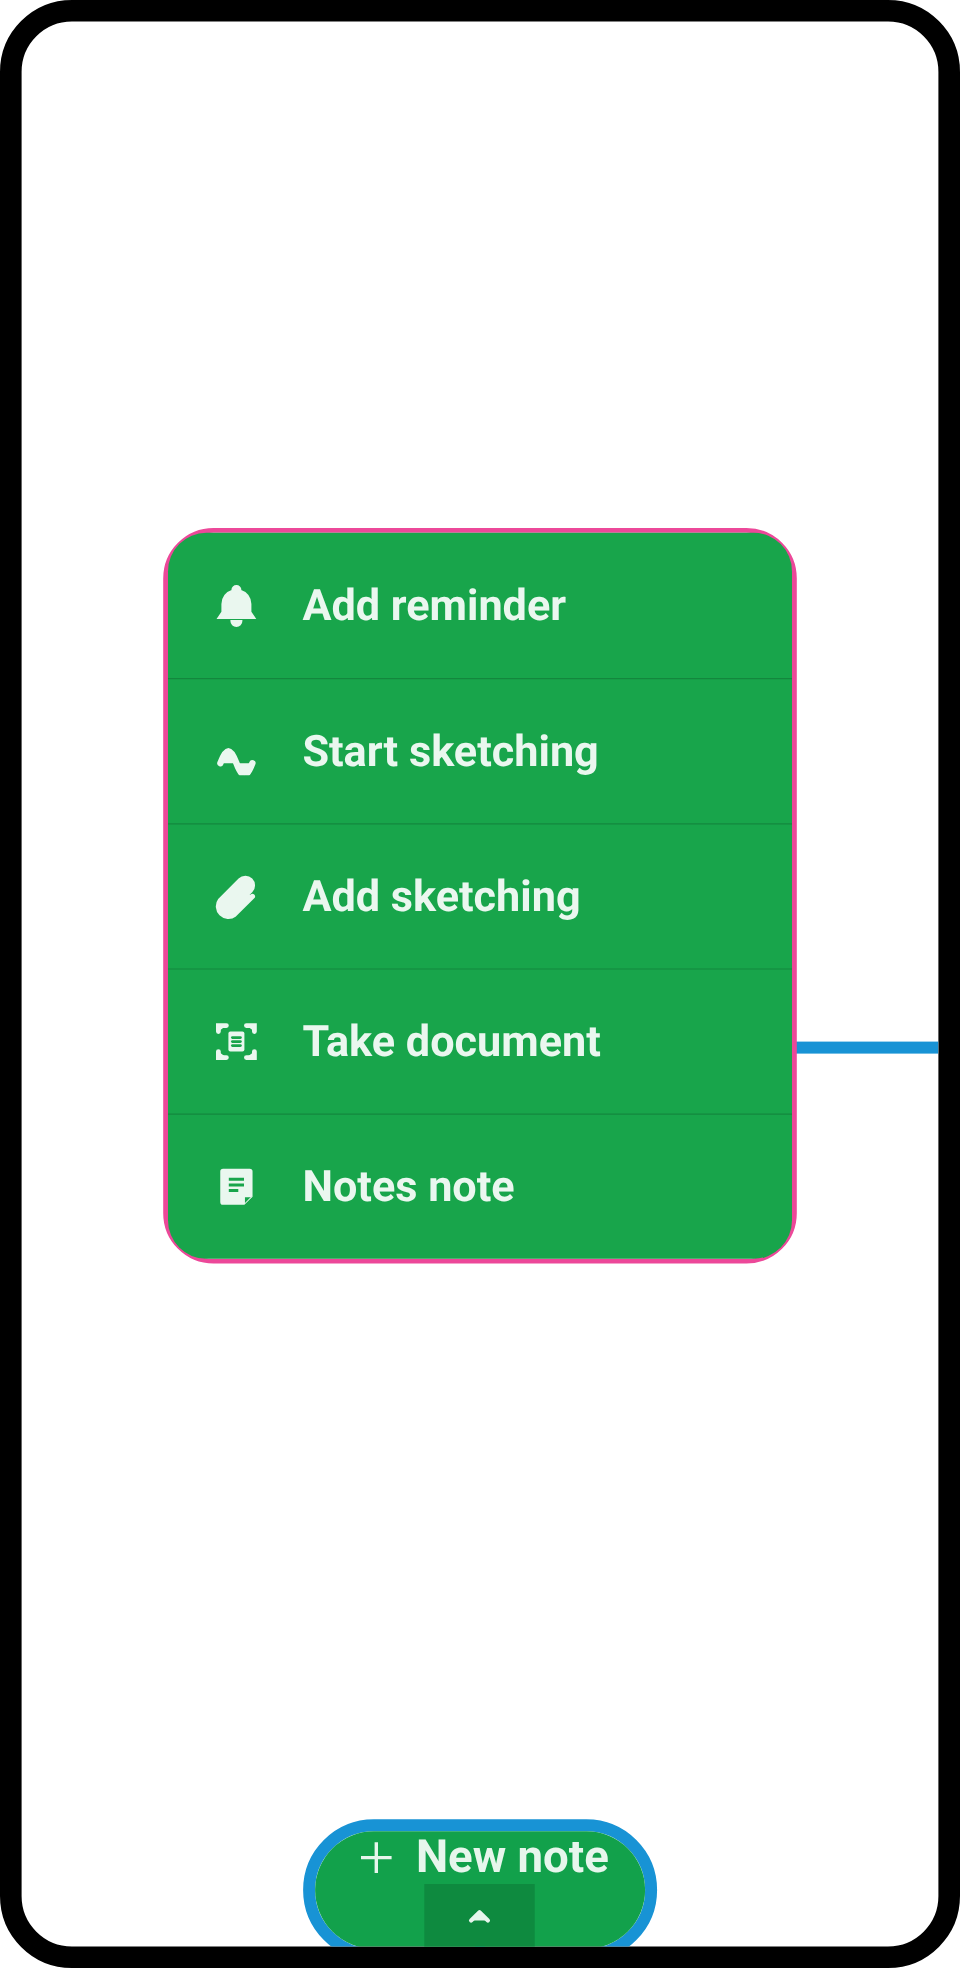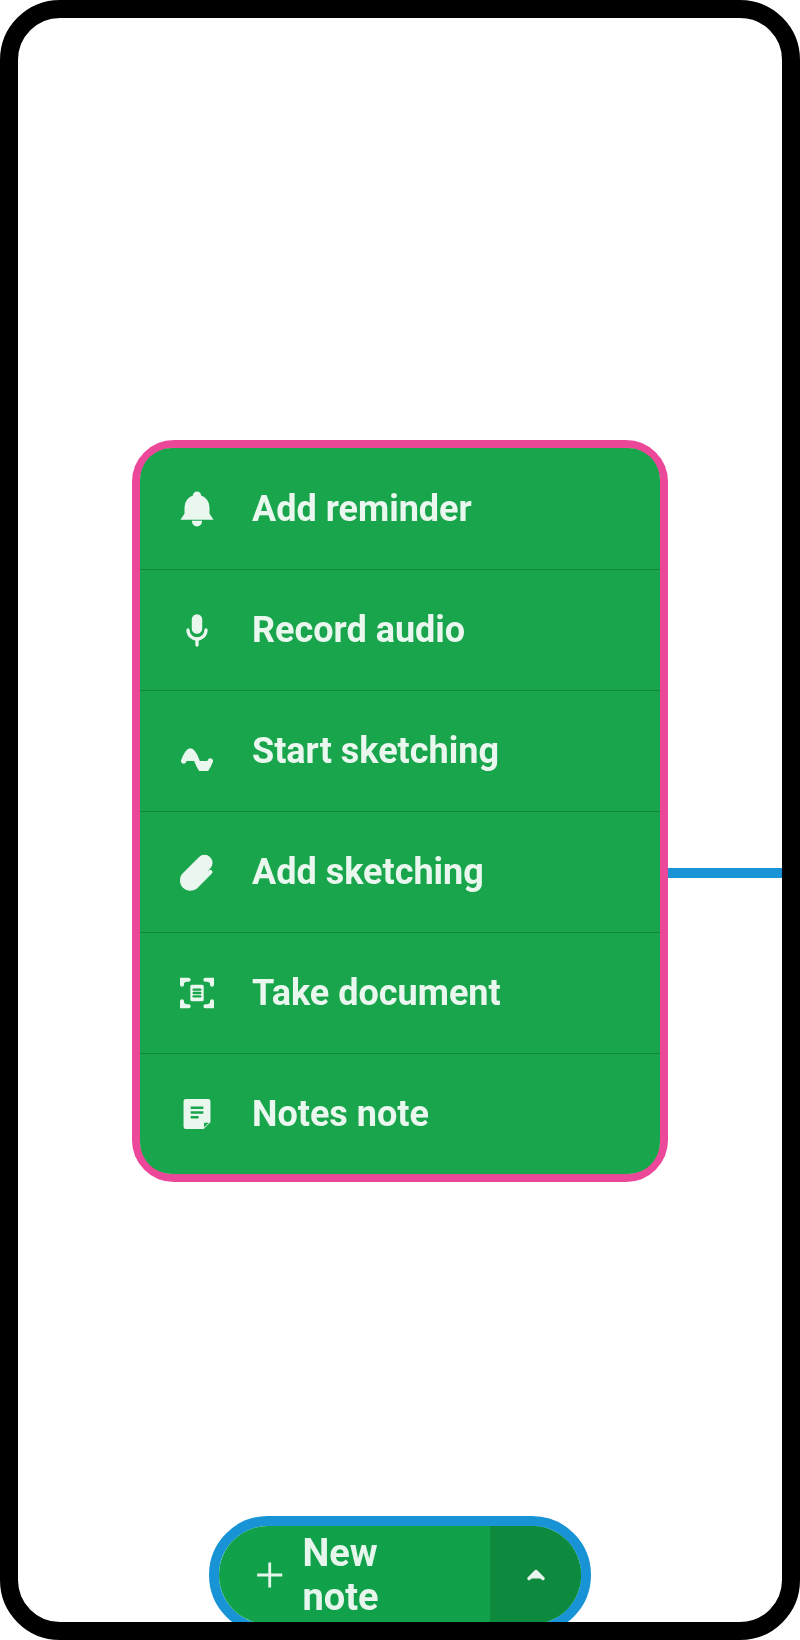--- a/index.html
+++ b/index.html
@@ -89,7 +89,7 @@
     z-index: 40;
   }
   .popup-outline {
-    border: 8px solid #ec4899;
+    border: 4px solid #ec4899;
     border-radius: 42px;
     display: inline-block;
   }

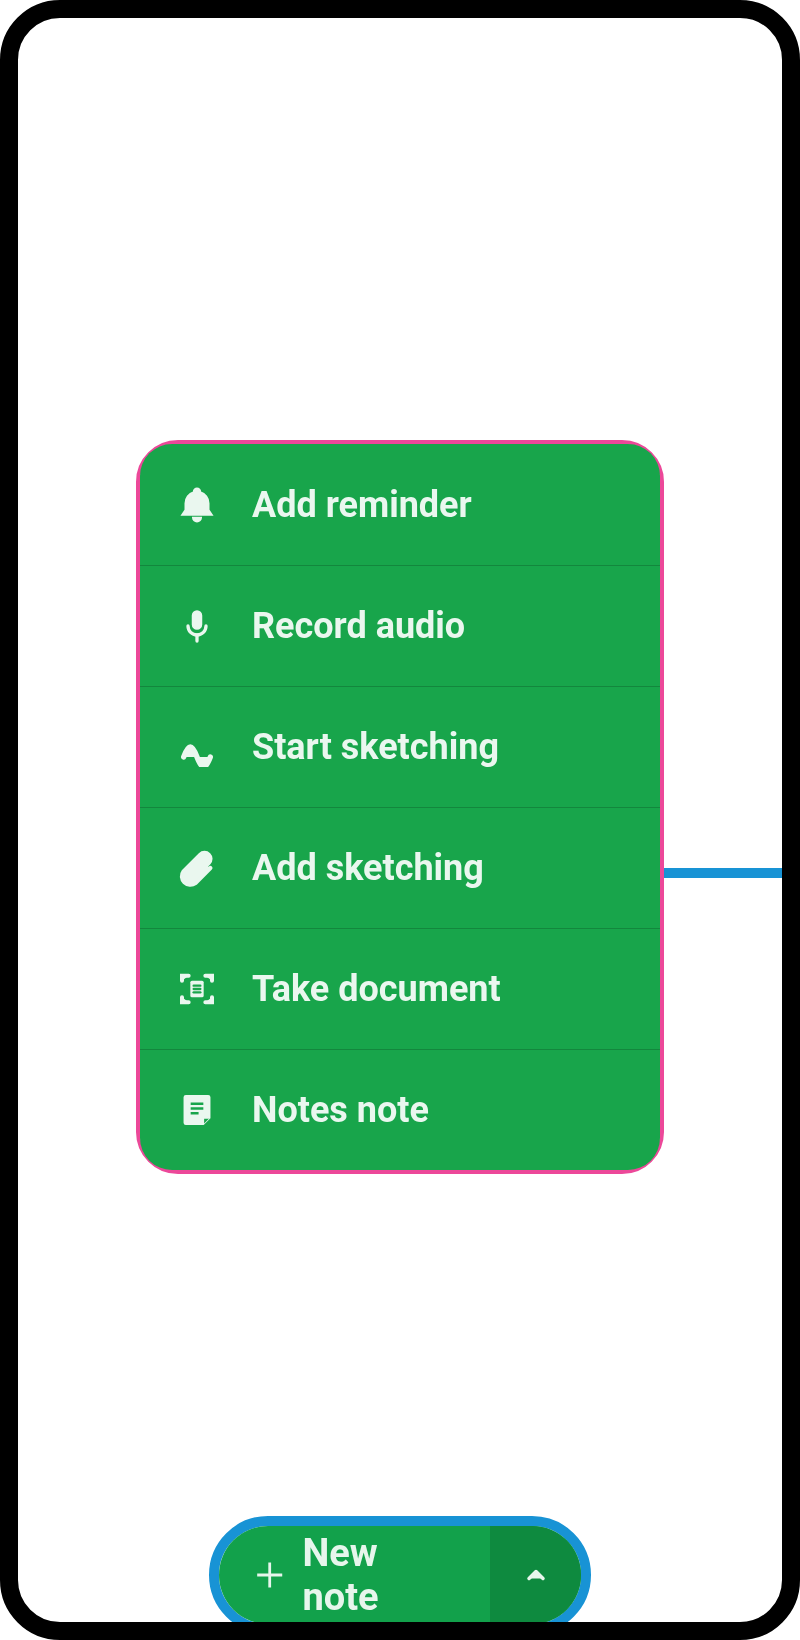--- a/index.html
+++ b/index.html
@@ -207,16 +207,6 @@
         </div>
         <div class="popup-item">
           <span class="picon">
-            <svg viewBox="0 0 24 24" width="36" height="36">
-                <rect x="9" y="2" width="6" height="12" rx="3"></rect>
-                <path d="M6 12a6 6 0 0 0 12 0" fill="none" stroke-width="2.2" stroke-linecap="round"></path>
-                <line x1="12" y1="18" x2="12" y2="22" stroke-width="2.2" stroke-linecap="round"></line>
-              </svg>
-          </span>
-          <span>Record audio</span>
-        </div>
-        <div class="popup-item">
-          <span class="picon">
             <svg viewBox="0 0 24 24" width="40" height="40" fill="none" stroke-width="3.2" stroke-linecap="round">
                 <path d="M4 18c3-8 5-8 8 0s5 8 8 0"></path>
               </svg>

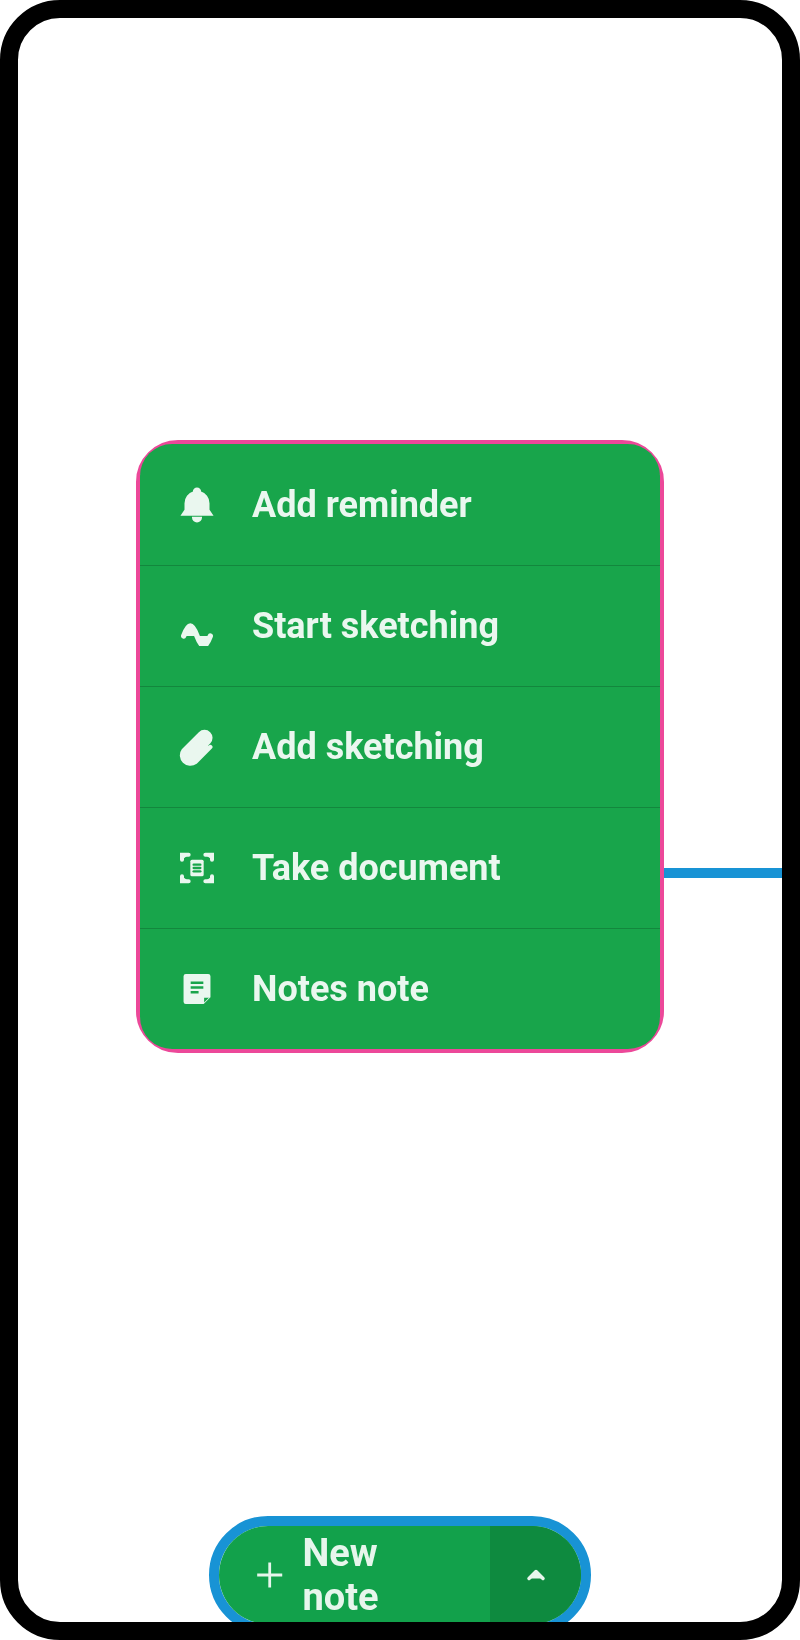--- a/index.html
+++ b/index.html
@@ -75,6 +75,7 @@
     border-radius: 64px;
     height: 98px;
     overflow: hidden;
+    flex-direction: column;
   }
   .new-note-main { display: flex; align-items: center; gap: 16px; padding: 0 30px 0 34px; color: #e6f6ec; font-size: 38px; font-weight: 700; }
   .new-note-chevron { width: 92px; height: 98px; background: #0e8a3f; display: flex; align-items: center; justify-content: center; }

